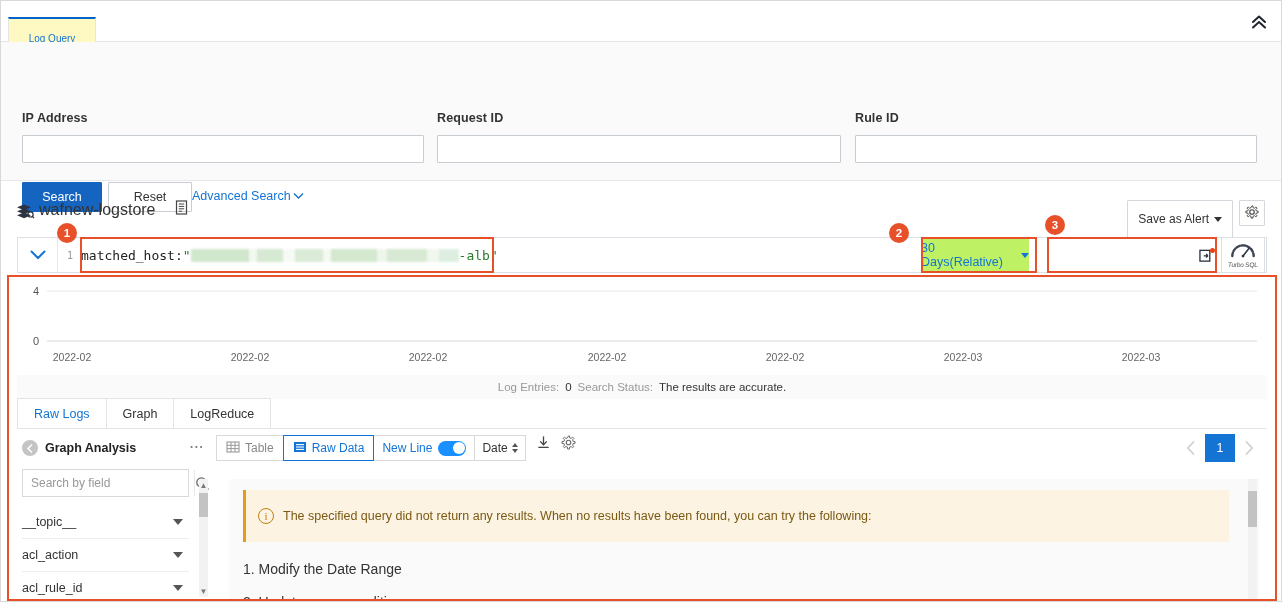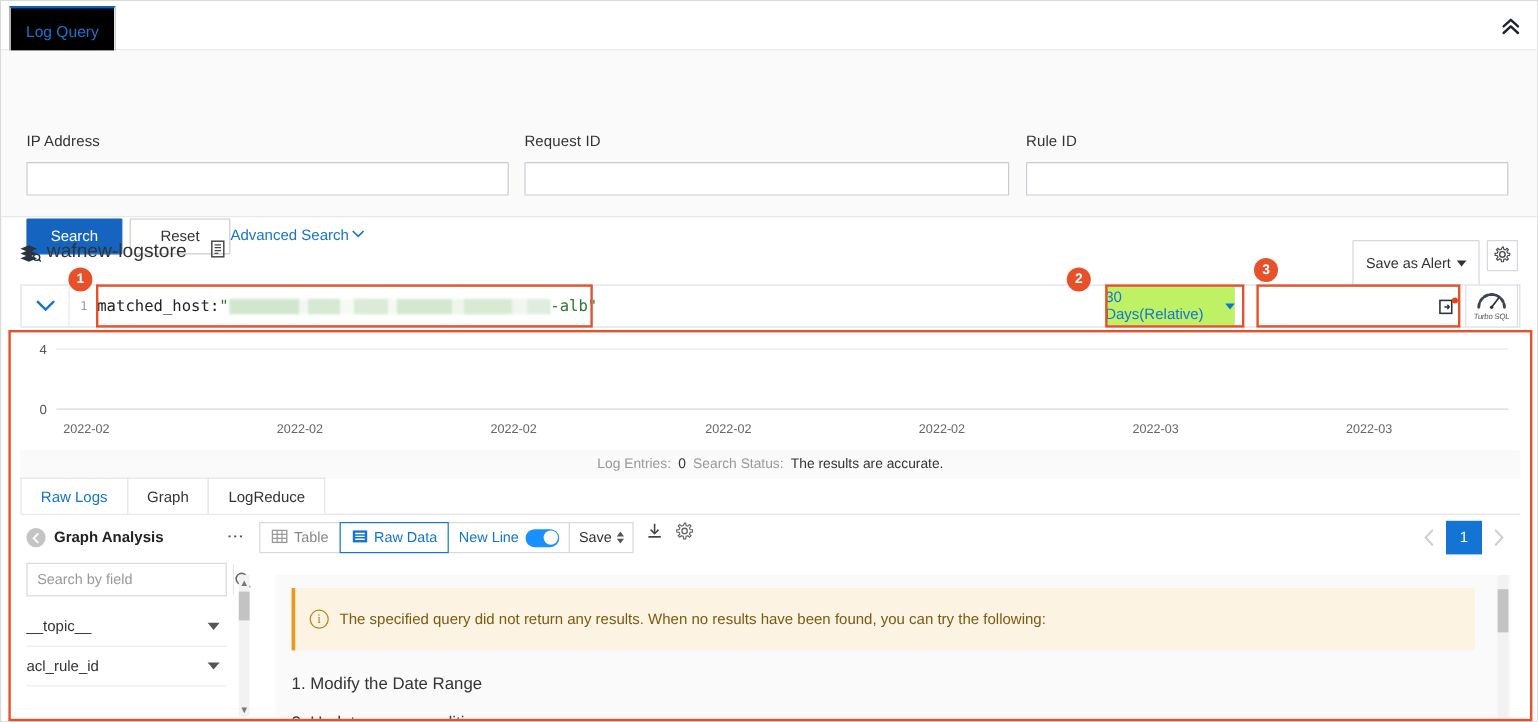--- a/index.html
+++ b/index.html
@@ -28,12 +28,12 @@
     border-bottom: 1px solid #e3e4e6;
   }
   .tab-main {
-    position: absolute; left: 7px; top: 4px; width: 88px; height: 41px;
+    position: absolute; left: 7px; top: 16px; width: 88px; height: 41px;
     border: 1px solid #e3e4e6; border-bottom: none;
     border-top: 2px solid #0064c8;
-    background: #000000;
+    background: #fef9c3;
     color: #1374d4;
-    font-size: 13px;
+    font-size: 10px;
     display: flex; align-items: center; justify-content: center;
     cursor: pointer;
   }

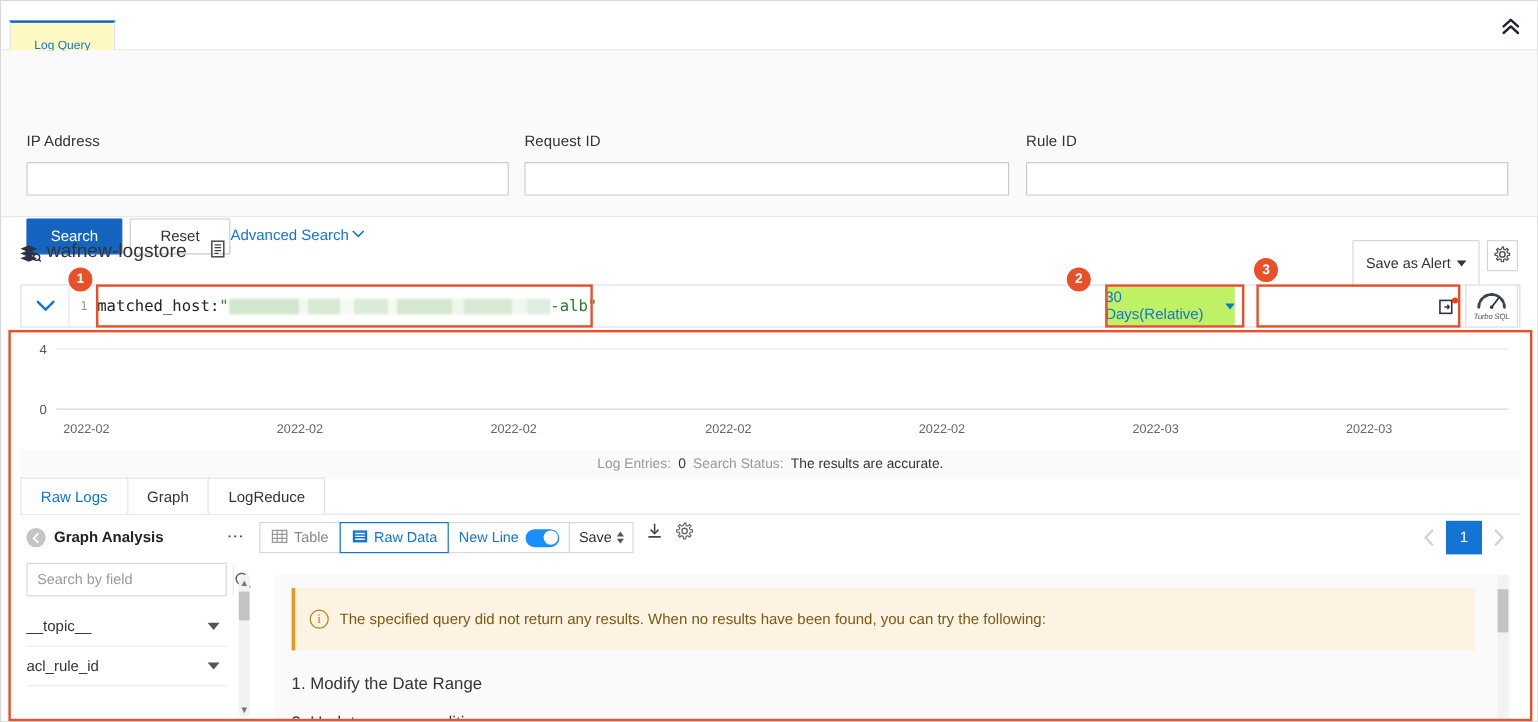--- a/index.html
+++ b/index.html
@@ -53,7 +53,7 @@
   }
   .field-label {
     position: absolute;
-    font-size: 12.5px; color: #333; font-weight: normal;
+    font-size: 12.5px; color: #333; font-weight: bold;
     letter-spacing: .1px;
   }
   .field-input {

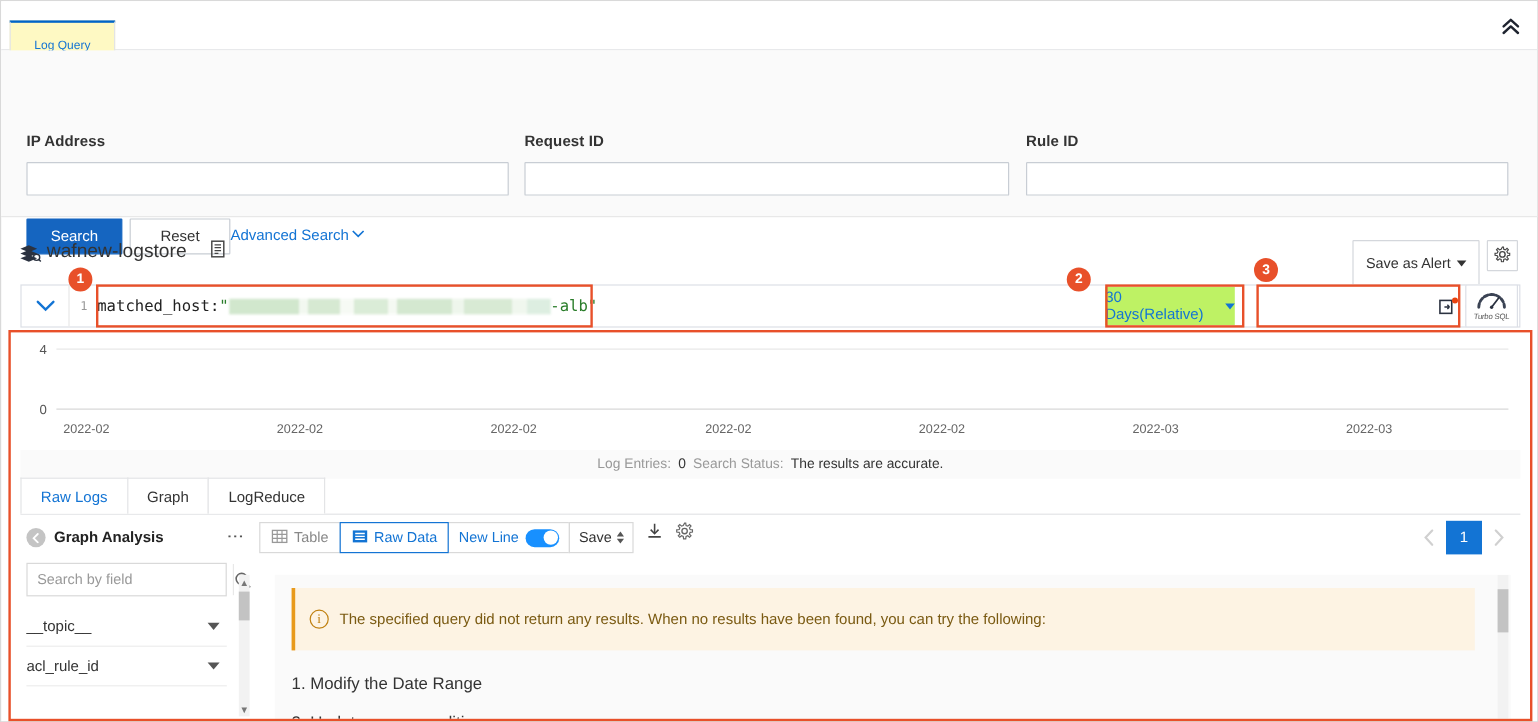--- a/index.html
+++ b/index.html
@@ -667,7 +667,7 @@
         </span>
     </div>
     <div class="tb-time">
-      <span>Save</span>
+      <span>Date</span>
       <span class="sorter">
           <i class="up"></i>
           <i class="dn"></i>

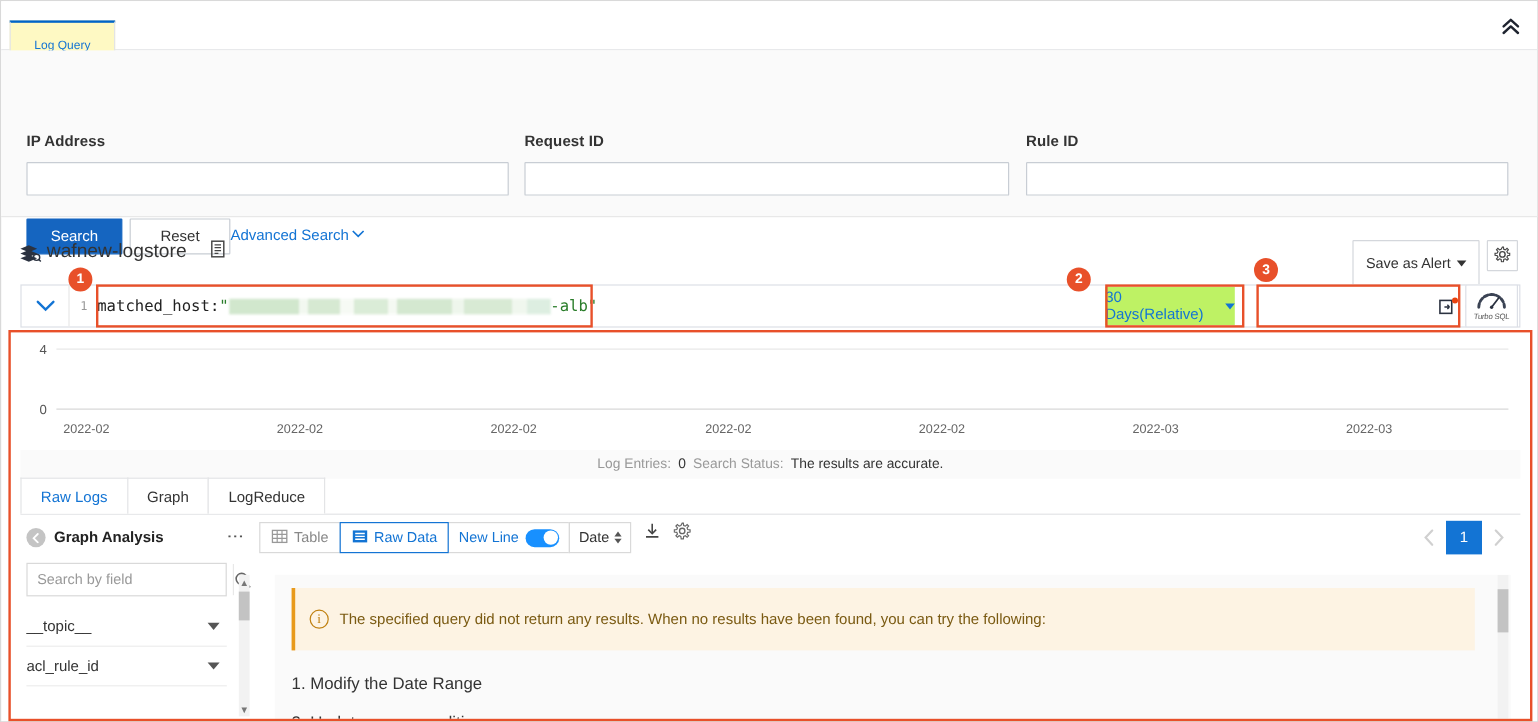--- a/index.html
+++ b/index.html
@@ -720,6 +720,10 @@
       <span class="dn-caret"></span>
     </div>
     <div class="field-item">
+      <span>acl_action</span>
+      <span class="dn-caret"></span>
+    </div>
+    <div class="field-item">
       <span>acl_rule_id</span>
       <span class="dn-caret"></span>
     </div>

